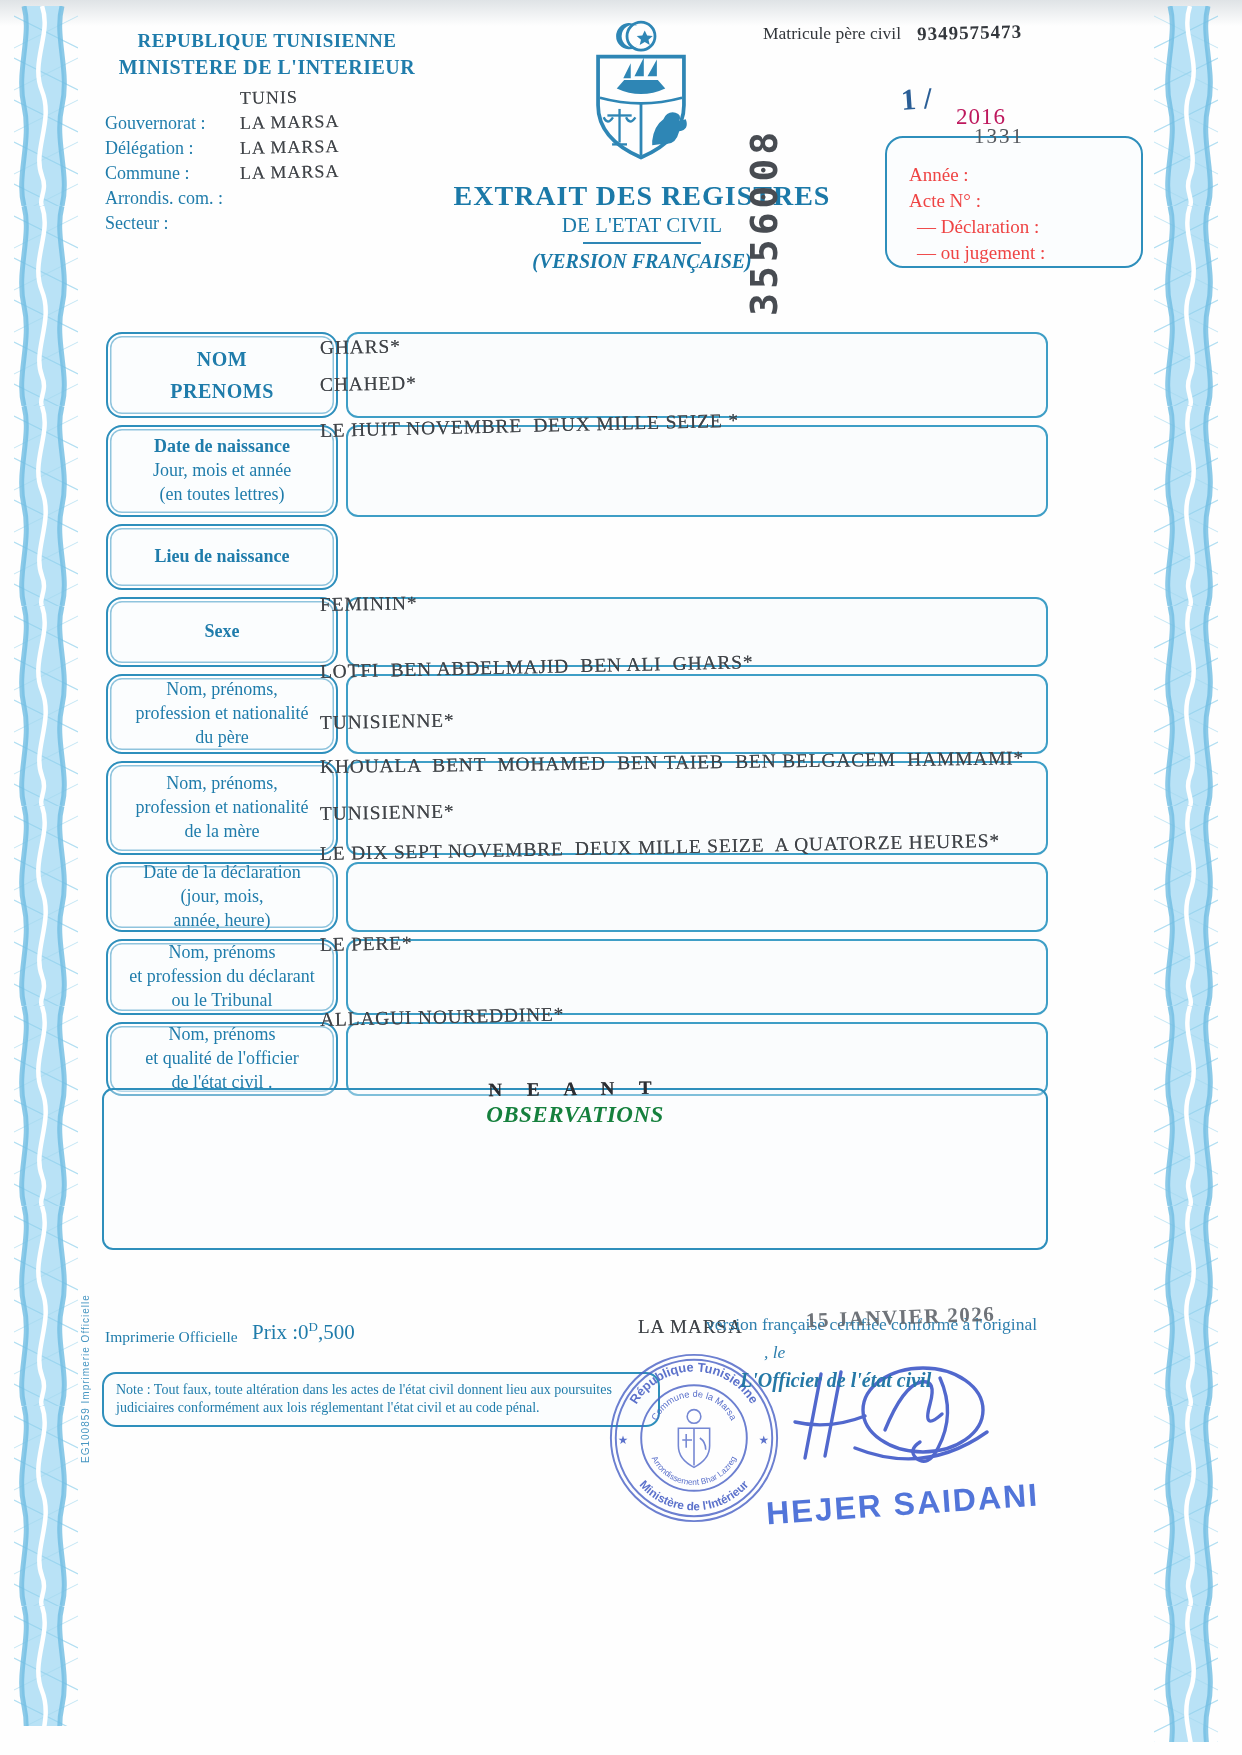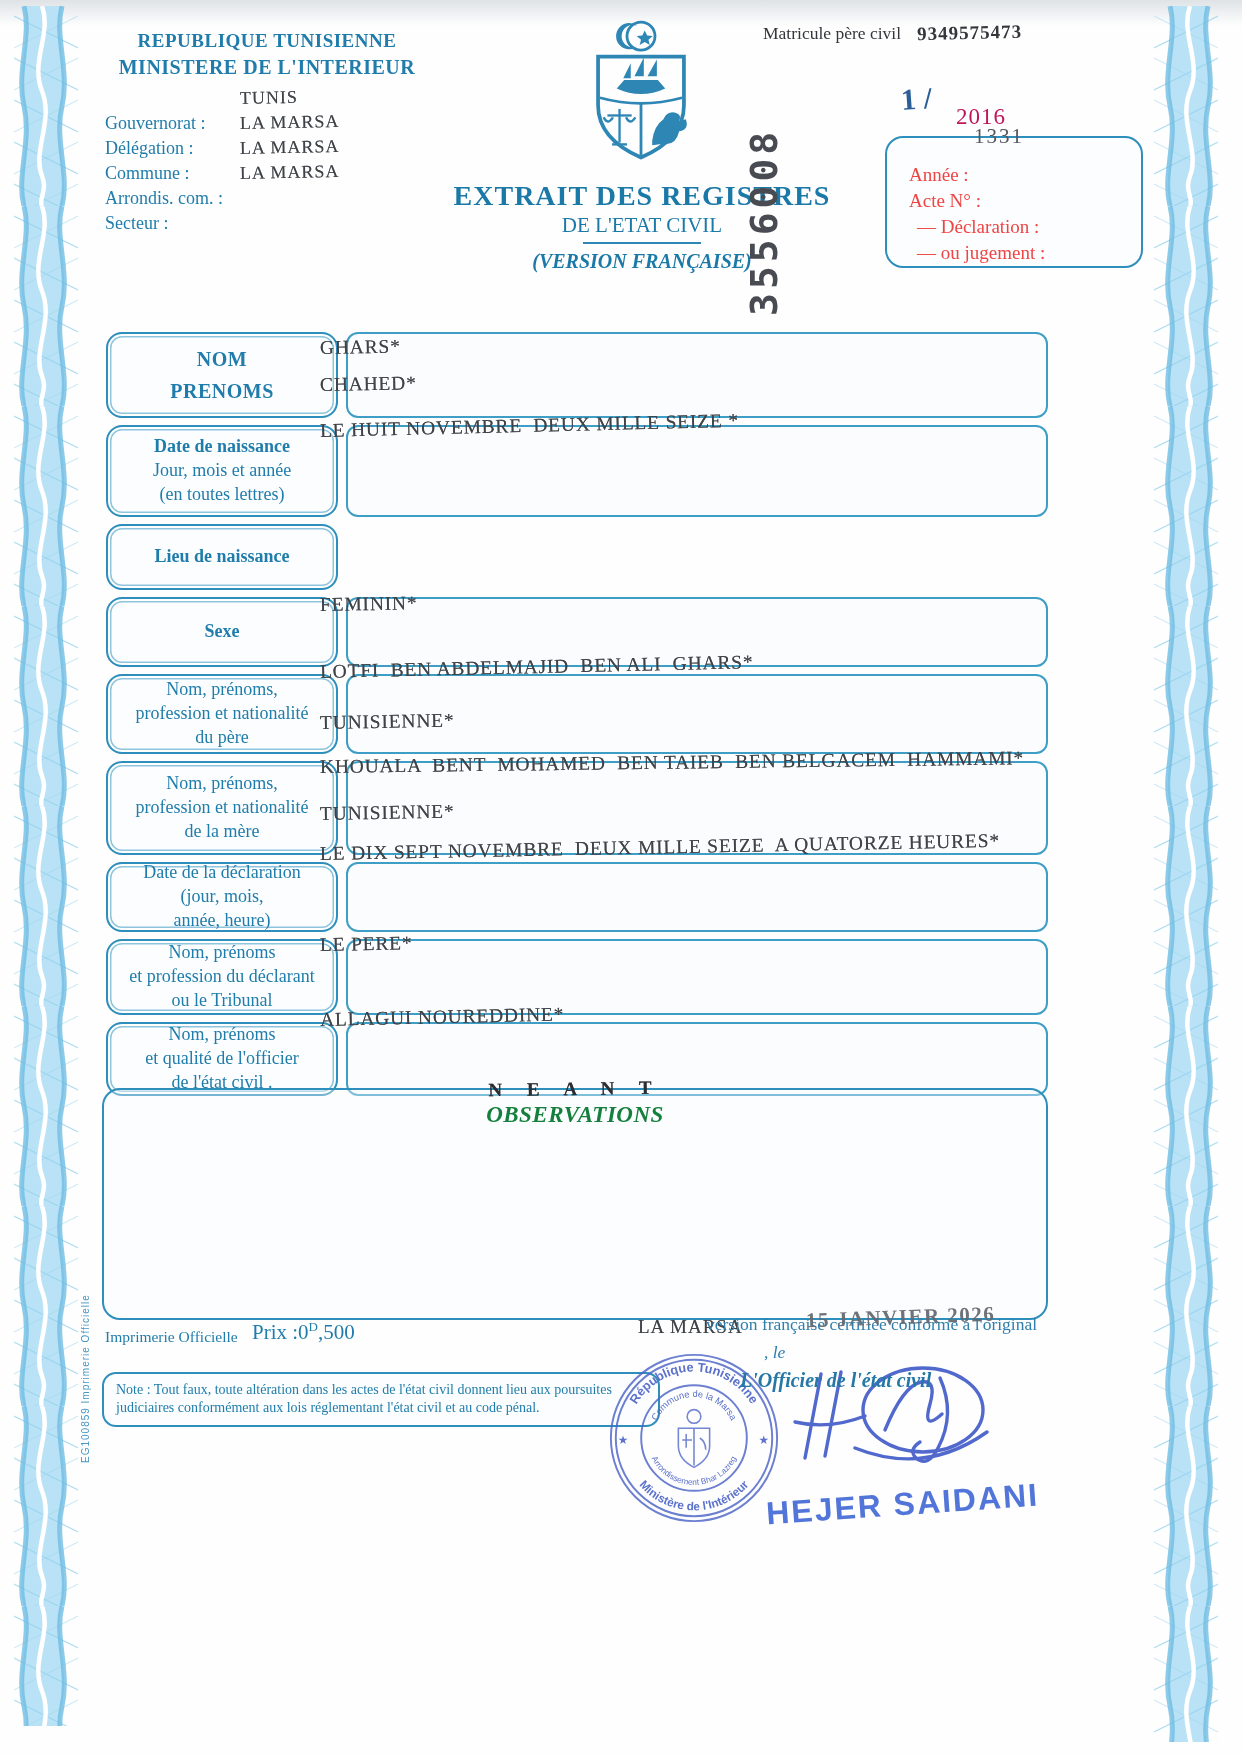--- a/index.html
+++ b/index.html
@@ -79,8 +79,8 @@
   .r9 .vline:nth-child(1){top:-15px;transform:rotate(-1.3deg);}
 
   
-  .obs{position:absolute;left:102px;top:1088px;width:946px;height:232px;box-sizing:border-box;
-        border:2.5px solid #2e8fbc;border-radius:18px;background:rgba(248,252,254,.35);padding-left:24px;}
+  .obs{position:absolute;left:102px;top:1088px;width:946px;height:162px;box-sizing:border-box;
+        border:2.5px solid #2e8fbc;border-radius:11px;background:rgba(248,252,254,.35);padding-left:24px;}
   .neant{position:absolute;left:0;right:0;top:-12px;text-align:center;color:#2b2e33;
         font-weight:bold;font-size:19px;letter-spacing:10px;transform:rotate(-0.8deg);
         text-shadow:0 0 .6px rgba(40,40,40,.6);}

